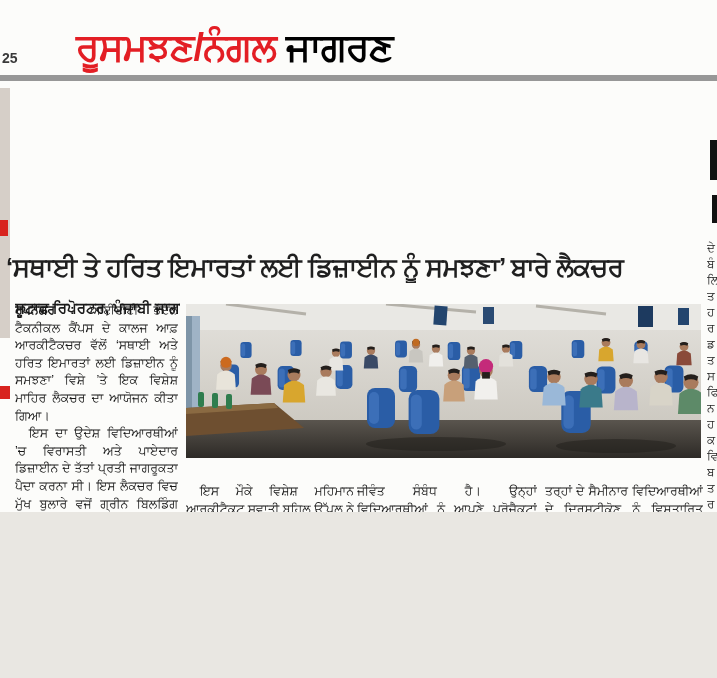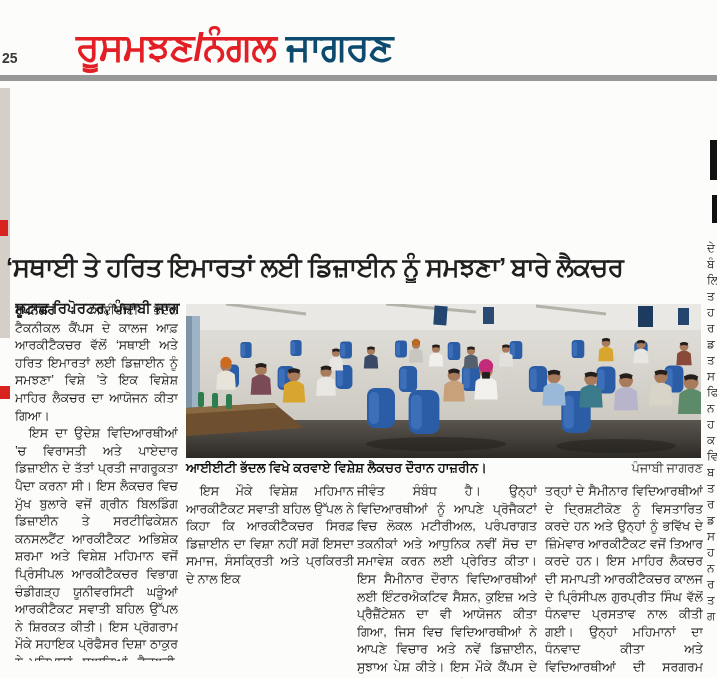--- a/index.html
+++ b/index.html
@@ -4,7 +4,7 @@
 <style>
   html,body{margin:0;padding:0;background:#e9e7e2;}
   #page{
-    position:relative;width:717px;height:678px;margin:0 auto;
+    position:relative;width:717px;height:512px;margin:0 auto;
     background:#fcfcfa;overflow:hidden;
     font-family:"Liberation Sans","DejaVu Sans",sans-serif;
     color:#1a1a1a;

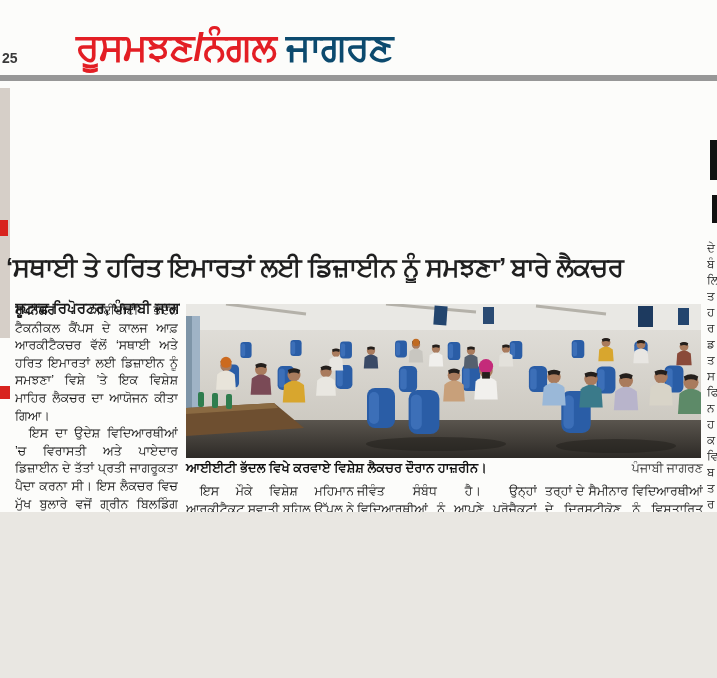--- a/index.html
+++ b/index.html
@@ -16,7 +16,7 @@
   .masthead{left:76px;top:26px;width:560px;font-size:38px;font-weight:800;
     letter-spacing:-1px;white-space:nowrap;}
   .masthead .red{color:#e31e24;}
-  .masthead .blk{color:#0c4a6e;margin-left:10px;margin-top:19px;}
+  .masthead .blk{color:#000000;margin-left:10px;margin-top:19px;}
   .rule{left:0;top:75px;width:717px;height:6px;background:#979797;}
 
   

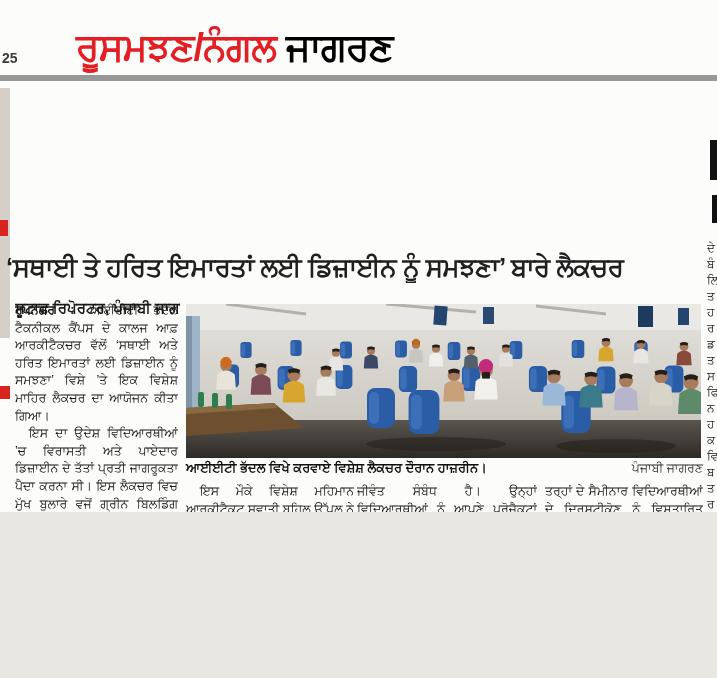--- a/index.html
+++ b/index.html
@@ -179,10 +179,6 @@
     </svg>
   </div>
 
-  <div class="abs captionrow">
-    <span class="caption">ਆਈਈਟੀ ਭੱਦਲ ਵਿਖੇ ਕਰਵਾਏ ਵਿਸ਼ੇਸ਼ ਲੈਕਚਰ ਦੌਰਾਨ ਹਾਜ਼ਰੀਨ।</span>
-    <span class="credit">ਪੰਜਾਬੀ ਜਾਗਰਣ</span>
-  </div>
 
   <div class="abs bodycol col2">
     <span class="indent">ਇਸ ਮੌਕੇ ਵਿਸ਼ੇਸ਼ ਮਹਿਮਾਨ ਆਰਕੀਟੈਕਟ ਸਵਾਤੀ ਬਹਿਲ ਉੱਪਲ ਨੇ ਕਿਹਾ ਕਿ ਆਰਕੀਟੈਕਚਰ ਸਿਰਫ਼ ਡਿਜ਼ਾਈਨ ਦਾ ਵਿਸ਼ਾ ਨਹੀਂ ਸਗੋਂ ਇਸਦਾ ਸਮਾਜ, ਸੰਸਕ੍ਰਿਤੀ ਅਤੇ ਪ੍ਰਕਿਰਤੀ ਦੇ ਨਾਲ ਇਕ</span>

